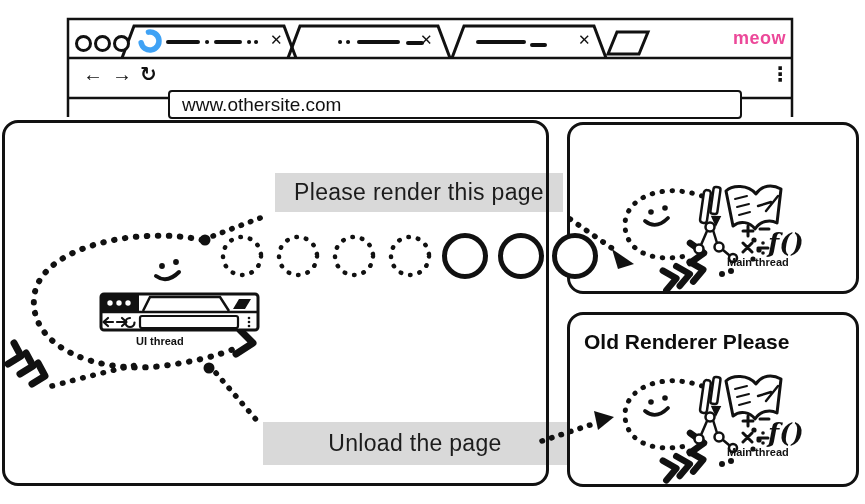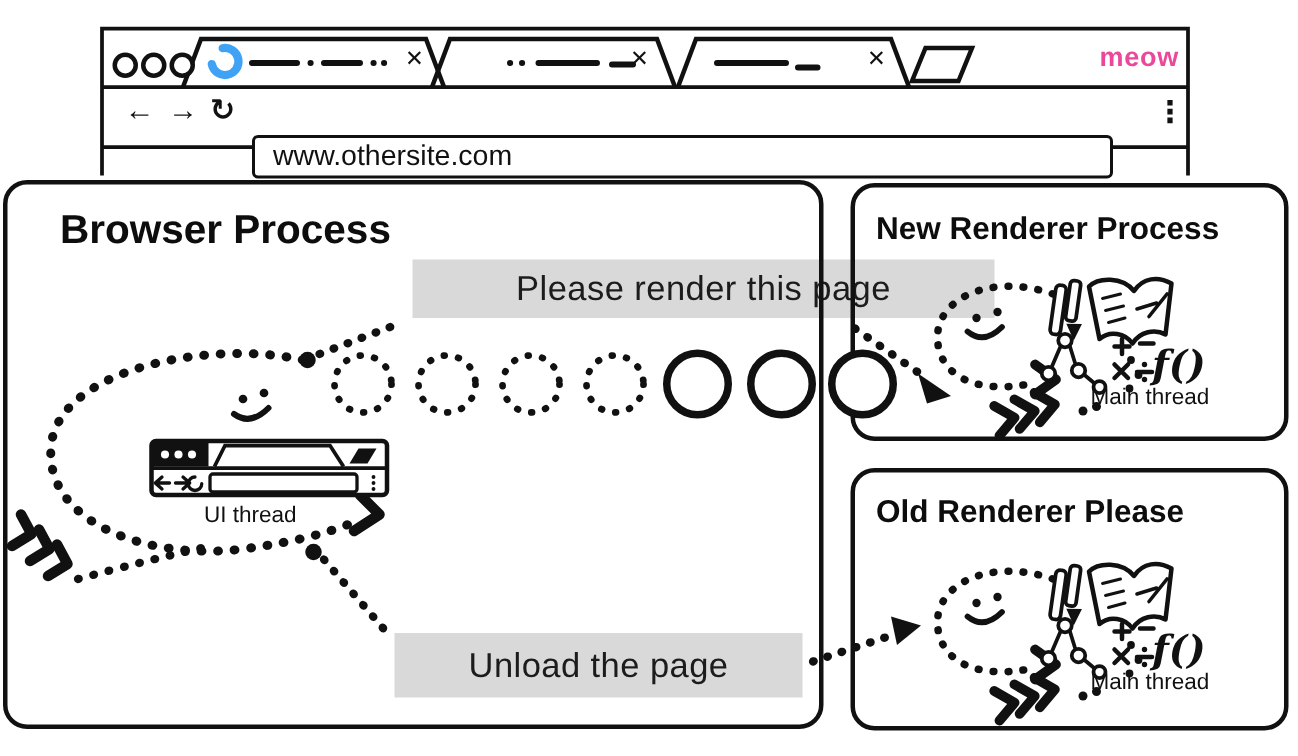--- a/index.html
+++ b/index.html
@@ -201,7 +201,6 @@
   <span class="kebab">⋮</span>
   <div class="brand">meow</div>
 
-  <div class="title t-browser">Browser Process</div>
   <div class="title t-new">New Renderer Process</div>
   <div class="title t-old">Old Renderer Please</div>
   <div class="thread-label l-ui">UI thread</div>

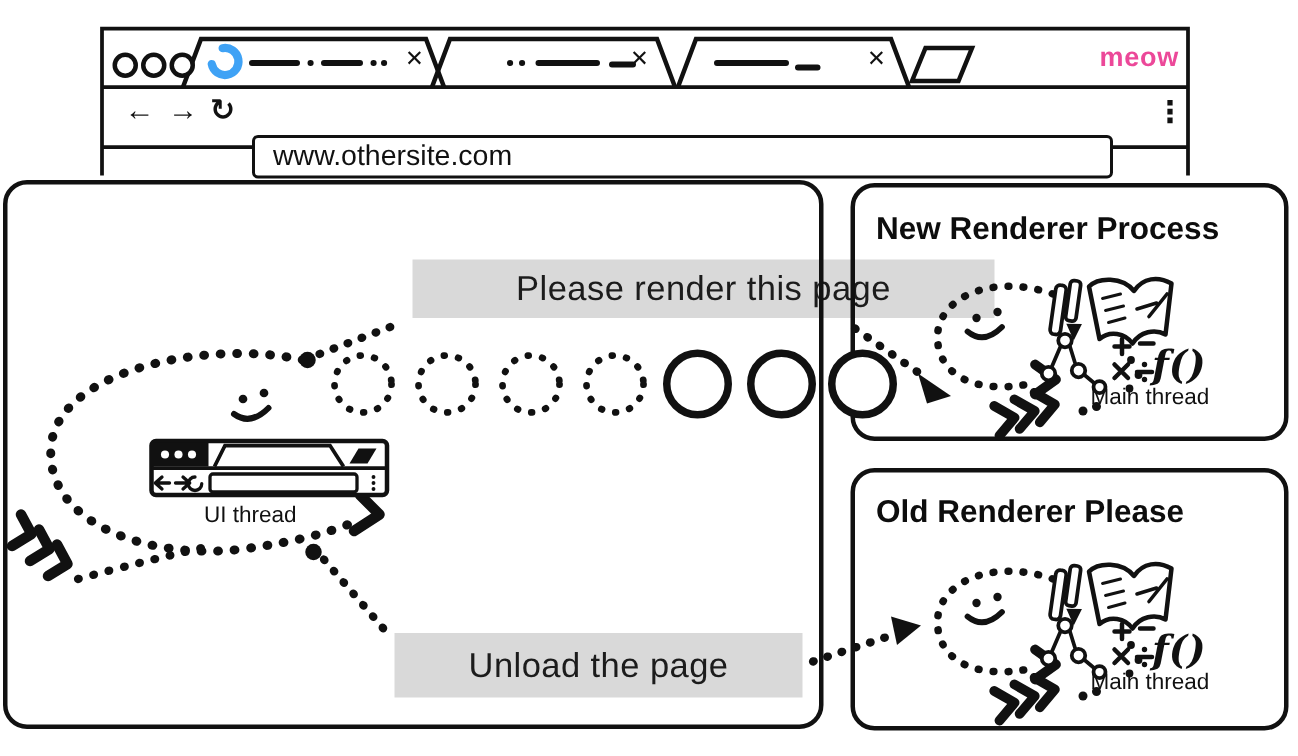--- a/index.html
+++ b/index.html
@@ -201,7 +201,6 @@
   <span class="kebab">⋮</span>
   <div class="brand">meow</div>
 
-  <div class="title t-new">New Renderer Process</div>
   <div class="title t-old">Old Renderer Please</div>
   <div class="thread-label l-ui">UI thread</div>
   <div class="thread-label l-main-new">Main thread</div>

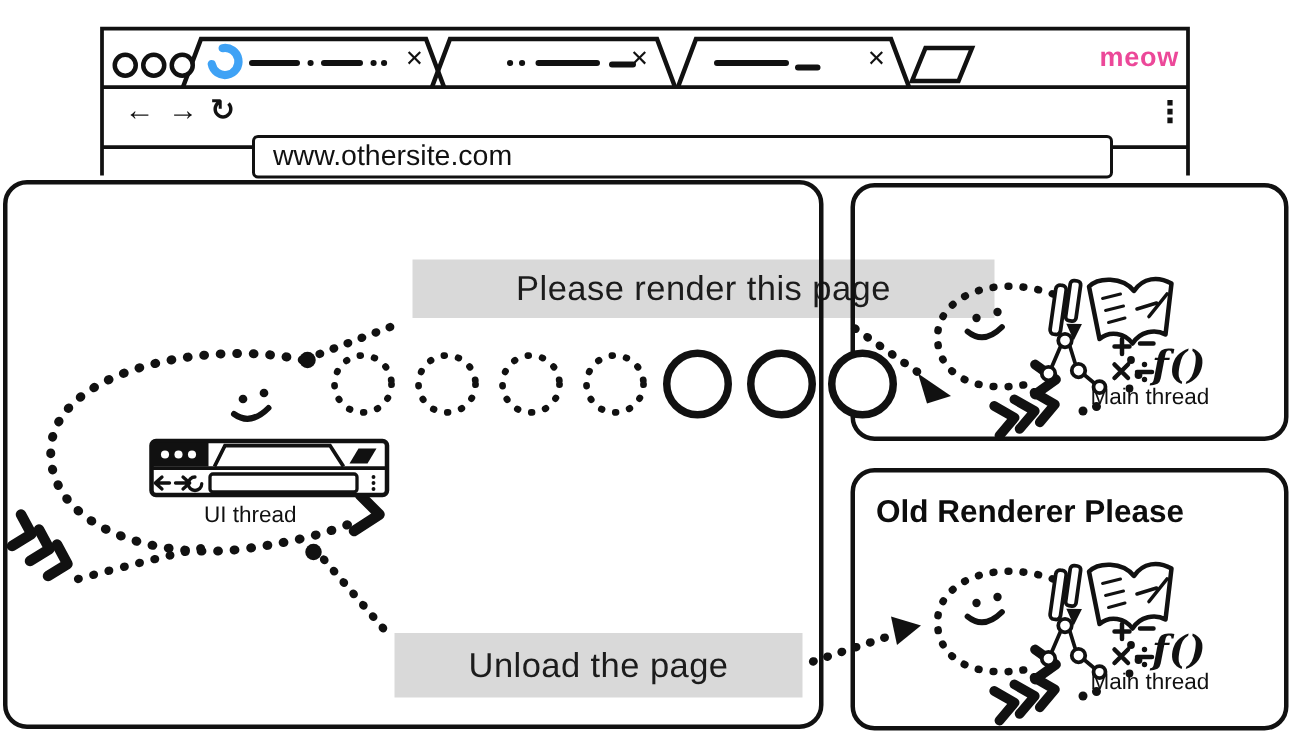--- a/index.html
+++ b/index.html
@@ -10,7 +10,7 @@
   
   .bubble{position:absolute;background:#d9d9d9;display:flex;align-items:center;justify-content:center;
           font-size:23px;font-weight:500;color:#1c1c1c;letter-spacing:.3px;}
-  .bubble-render{left:275px;top:173px;width:388px;height:39px;}
+  .bubble-render{left:275px;top:173px;width:288px;height:39px;}
   .bubble-unload{left:263px;top:422px;width:272px;height:43px;}
 
   

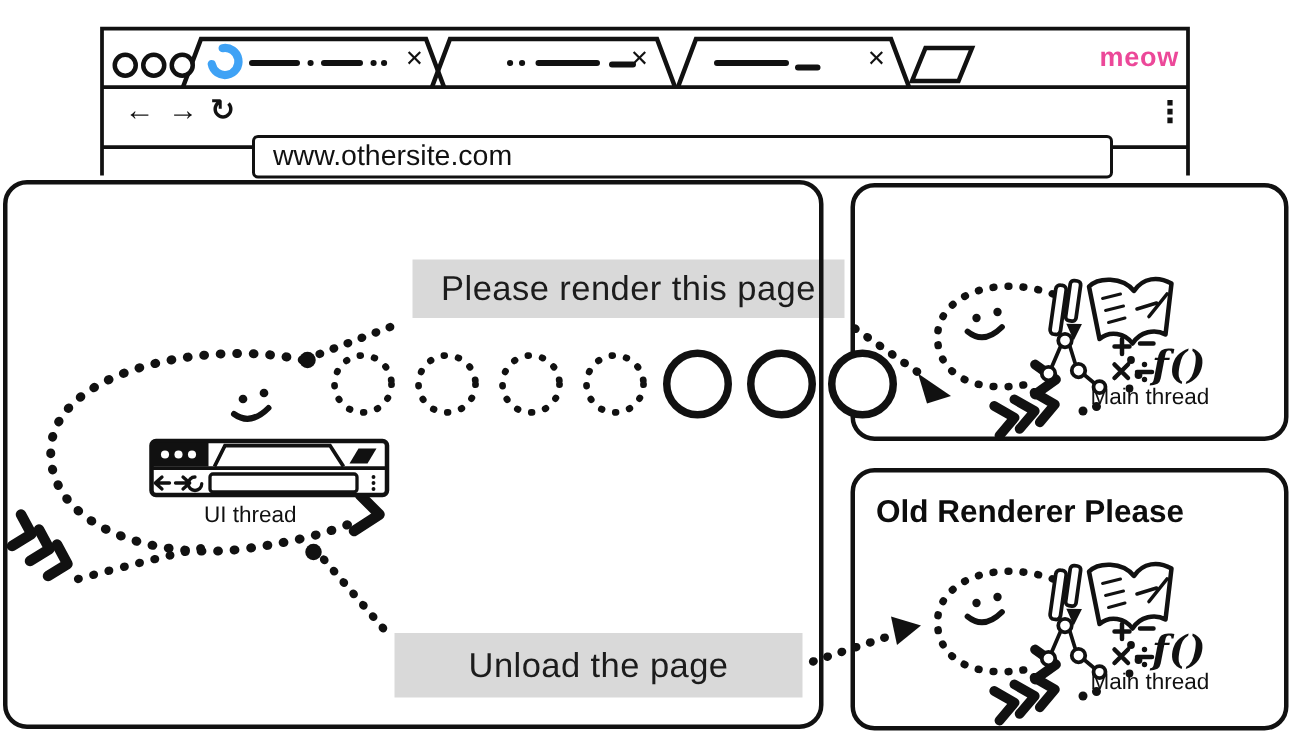--- a/index.html
+++ b/index.html
@@ -24,7 +24,7 @@
   .t-browser{left:40px;top:138px;font-size:27px;}
   .t-new{left:584px;top:141px;font-size:21px;}
   .t-old{left:584px;top:330px;font-size:21px;}
-  .thread-label{position:absolute;font-size:15px;font-weight:400;white-space:nowrap;}
+  .thread-label{position:absolute;font-size:11px;font-weight:700;white-space:nowrap;}
   .l-ui{left:136px;top:335px;text-align:right;}
   .l-main-new{left:727px;top:256px;}
   .l-main-old{left:727px;top:446px;}

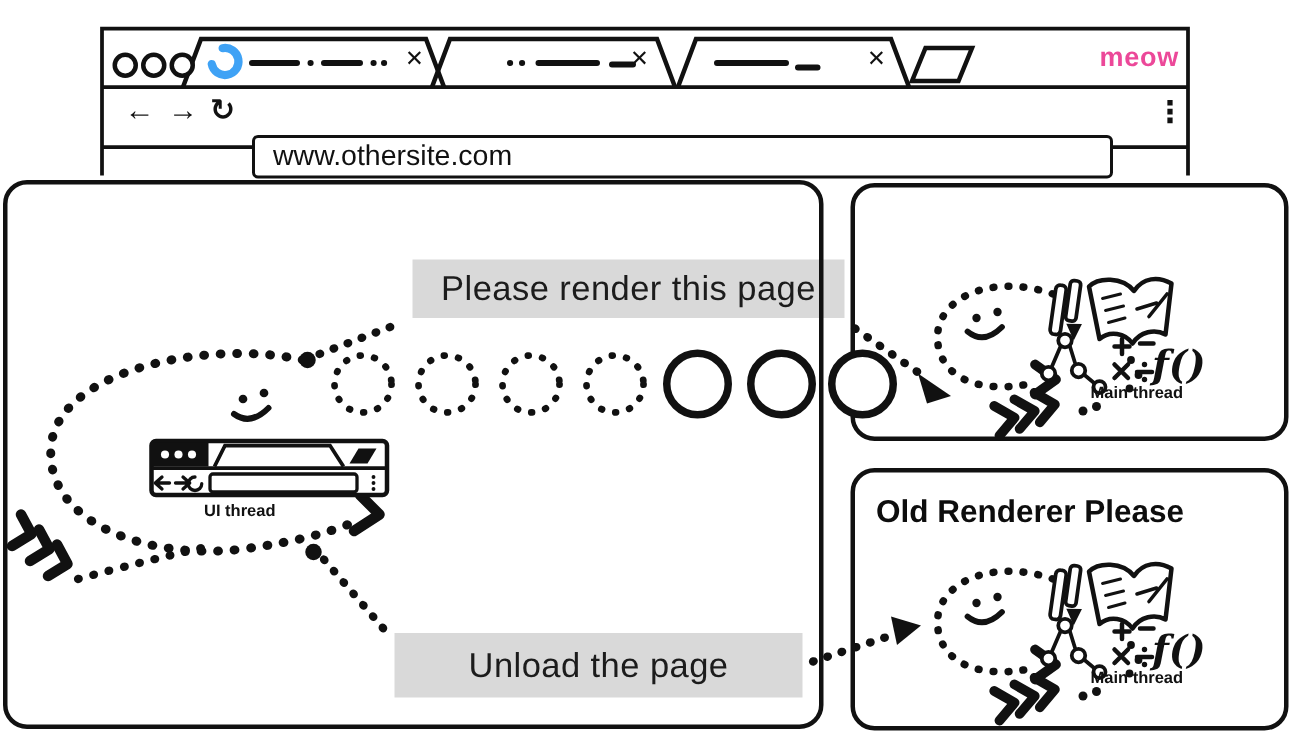--- a/index.html
+++ b/index.html
@@ -11,7 +11,7 @@
   .bubble{position:absolute;background:#d9d9d9;display:flex;align-items:center;justify-content:center;
           font-size:23px;font-weight:500;color:#1c1c1c;letter-spacing:.3px;}
   .bubble-render{left:275px;top:173px;width:288px;height:39px;}
-  .bubble-unload{left:263px;top:422px;width:272px;height:43px;}
+  .bubble-unload{left:263px;top:422px;width:304px;height:43px;}
 
   
   .proc-box{position:absolute;border:3.5px solid #111;border-radius:16px;background:transparent;box-sizing:border-box;}

